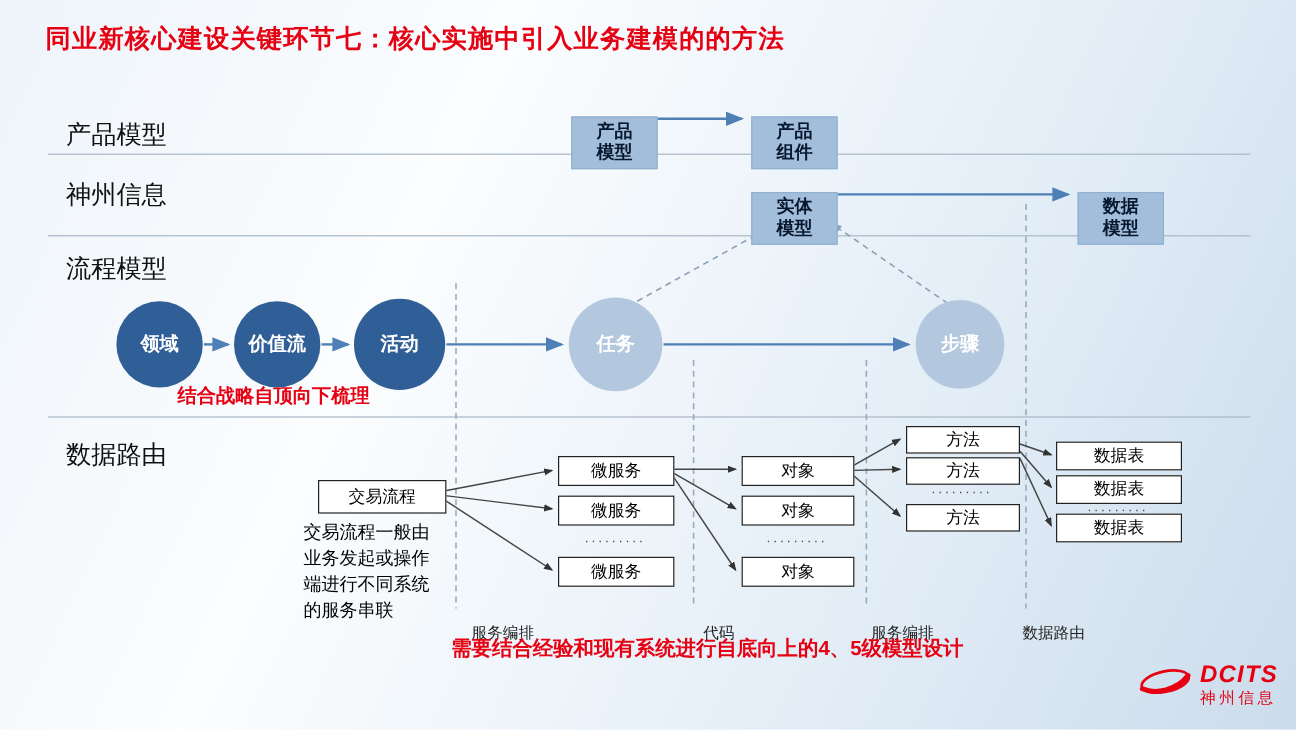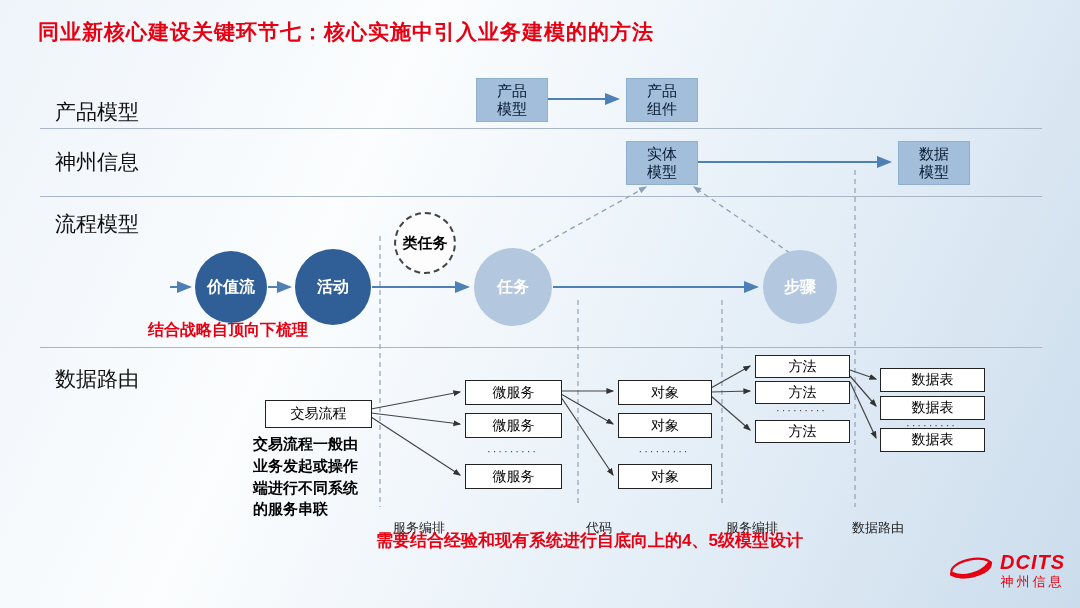--- a/index.html
+++ b/index.html
@@ -13,8 +13,8 @@
   .row-label{position:absolute;font-family:"Liberation Serif",serif;font-size:21px;color:#111;text-align:right;}
   .bluebox{
     position:absolute;background:#a2bedb;border:1px solid #90b0d0;color:#07182e;
-    font-weight:normal;font-size:15px;line-height:1.2;display:flex;align-items:center;justify-content:center;
-    text-align:right;white-space:pre-line;
+    font-weight:bold;font-size:15px;line-height:1.2;display:flex;align-items:center;justify-content:center;
+    text-align:right;white-space:pre-line;margin-top:19px;
   }
   .circle{position:absolute;border-radius:50%;display:flex;align-items:center;justify-content:center;
     color:#fff;font-weight:bold;font-size:16px;text-align:center;}

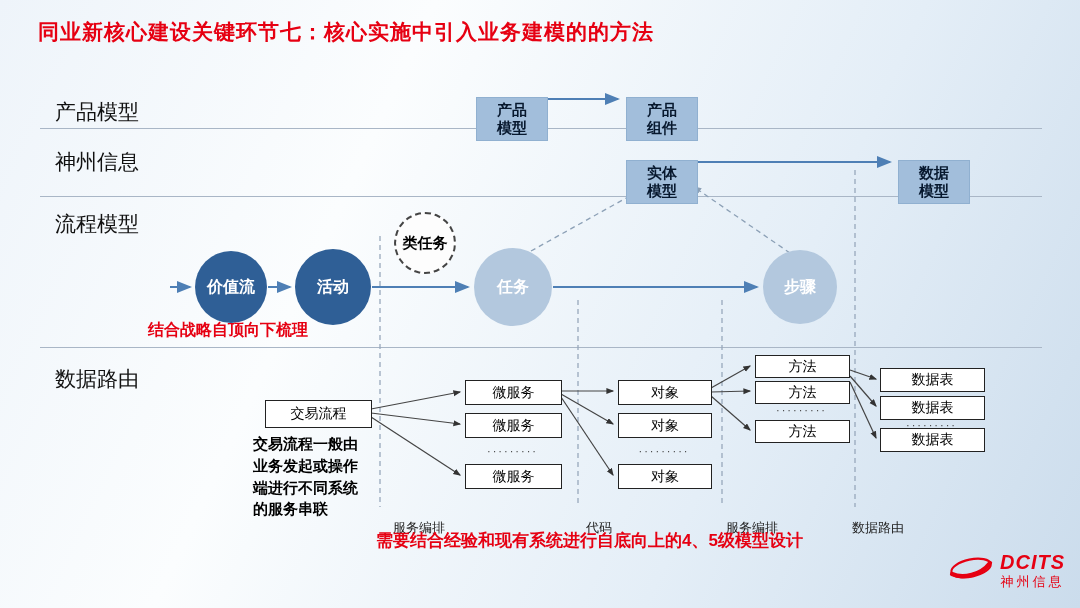--- a/index.html
+++ b/index.html
@@ -106,7 +106,6 @@
 
   <div class="circle dark" style="left:195px;top:251px;width:72px;height:72px">价值流</div>
   <div class="circle dark" style="left:295px;top:249px;width:76px;height:76px">活动</div>
-  <div class="circle dashed" style="left:394px;top:212px;width:58px;height:58px">类任务</div>
   <div class="circle light" style="left:474px;top:248px;width:78px;height:78px">任务</div>
   <div class="circle light" style="left:763px;top:250px;width:74px;height:74px">步骤</div>
 

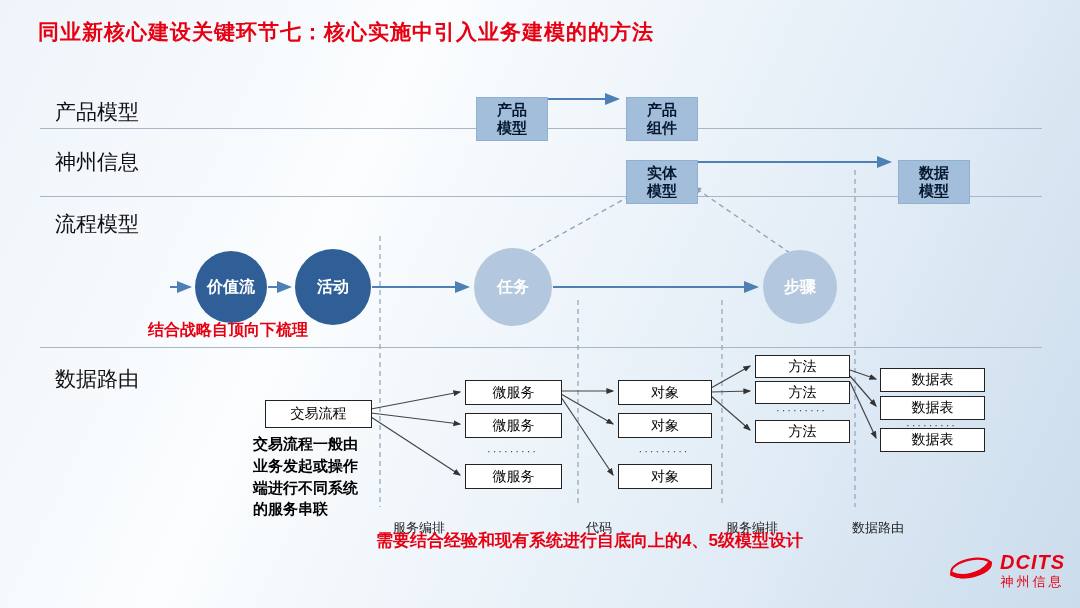--- a/index.html
+++ b/index.html
@@ -104,6 +104,7 @@
   <div class="bluebox" style="left:898px;top:141px;width:70px;height:42px">数据
 模型</div>
 
+  <div class="circle dark" style="left:97px;top:251px;width:72px;height:72px">领域</div>
   <div class="circle dark" style="left:195px;top:251px;width:72px;height:72px">价值流</div>
   <div class="circle dark" style="left:295px;top:249px;width:76px;height:76px">活动</div>
   <div class="circle light" style="left:474px;top:248px;width:78px;height:78px">任务</div>

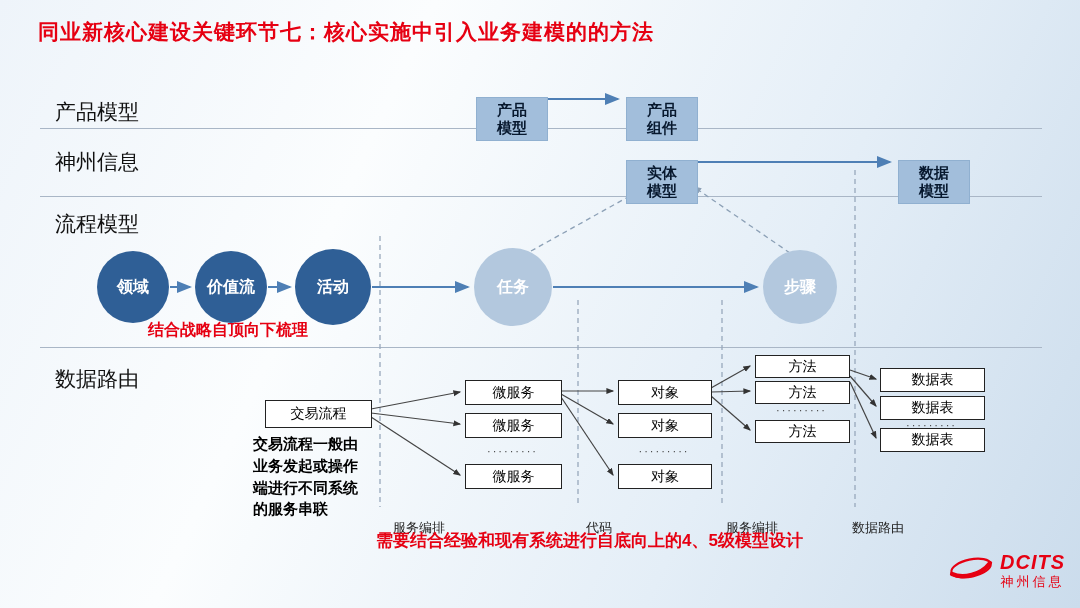--- a/index.html
+++ b/index.html
@@ -26,7 +26,7 @@
   .dots{position:absolute;text-align:center;font-size:11px;color:#444;letter-spacing:2px;line-height:1;}
   .red-note{position:absolute;color:#e60012;font-weight:bold;}
   .lane-label{position:absolute;font-size:13px;color:#222;font-family:"Liberation Serif",serif;margin-top:23px;}
-  .desc{position:absolute;font-size:15px;color:#000;font-family:"Liberation Serif",serif;line-height:1.45;white-space:pre-line;font-weight:bold;}
+  .desc{position:absolute;font-size:15px;color:#000;font-family:"Liberation Serif",serif;line-height:1.45;white-space:pre-line;}
   .connector-layer{position:absolute;left:0;top:0;pointer-events:none;}
   .logo{position:absolute;left:948px;top:552px;display:flex;align-items:center;gap:6px;}
   .logo-text{display:flex;flex-direction:column;line-height:1.05;text-align:center;}

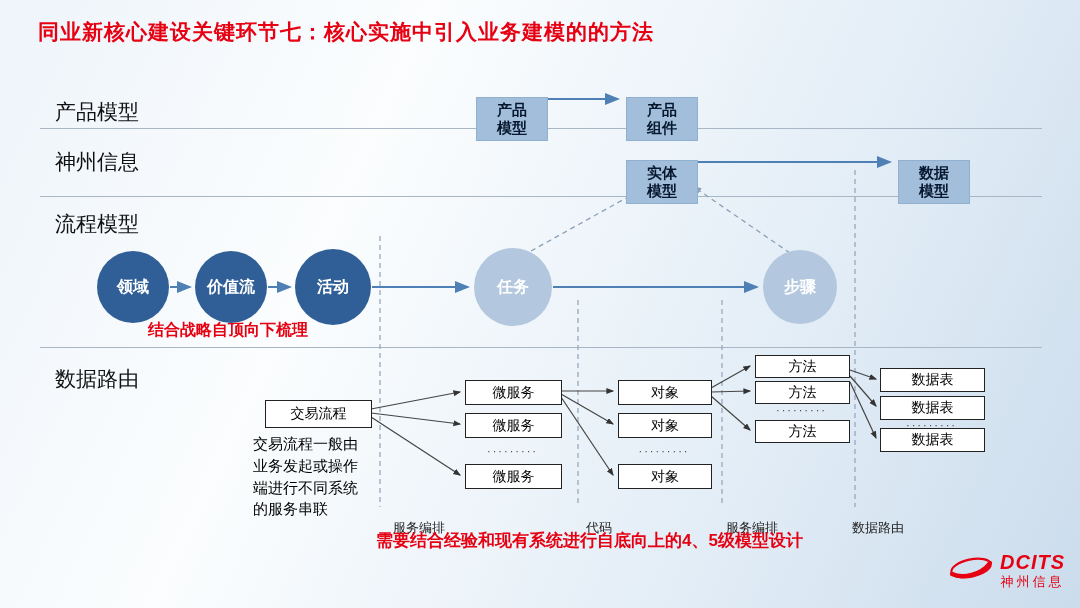--- a/index.html
+++ b/index.html
@@ -29,7 +29,7 @@
   .desc{position:absolute;font-size:15px;color:#000;font-family:"Liberation Serif",serif;line-height:1.45;white-space:pre-line;}
   .connector-layer{position:absolute;left:0;top:0;pointer-events:none;}
   .logo{position:absolute;left:948px;top:552px;display:flex;align-items:center;gap:6px;}
-  .logo-text{display:flex;flex-direction:column;line-height:1.05;text-align:center;}
+  .logo-text{display:flex;flex-direction:column;line-height:1.05;}
   .logo-brand{color:#e60012;font-weight:bold;font-style:italic;font-size:20px;letter-spacing:1px;}
   .logo-company{color:#e60012;font-size:13px;letter-spacing:3px;margin-top:2px;}
 </style>

